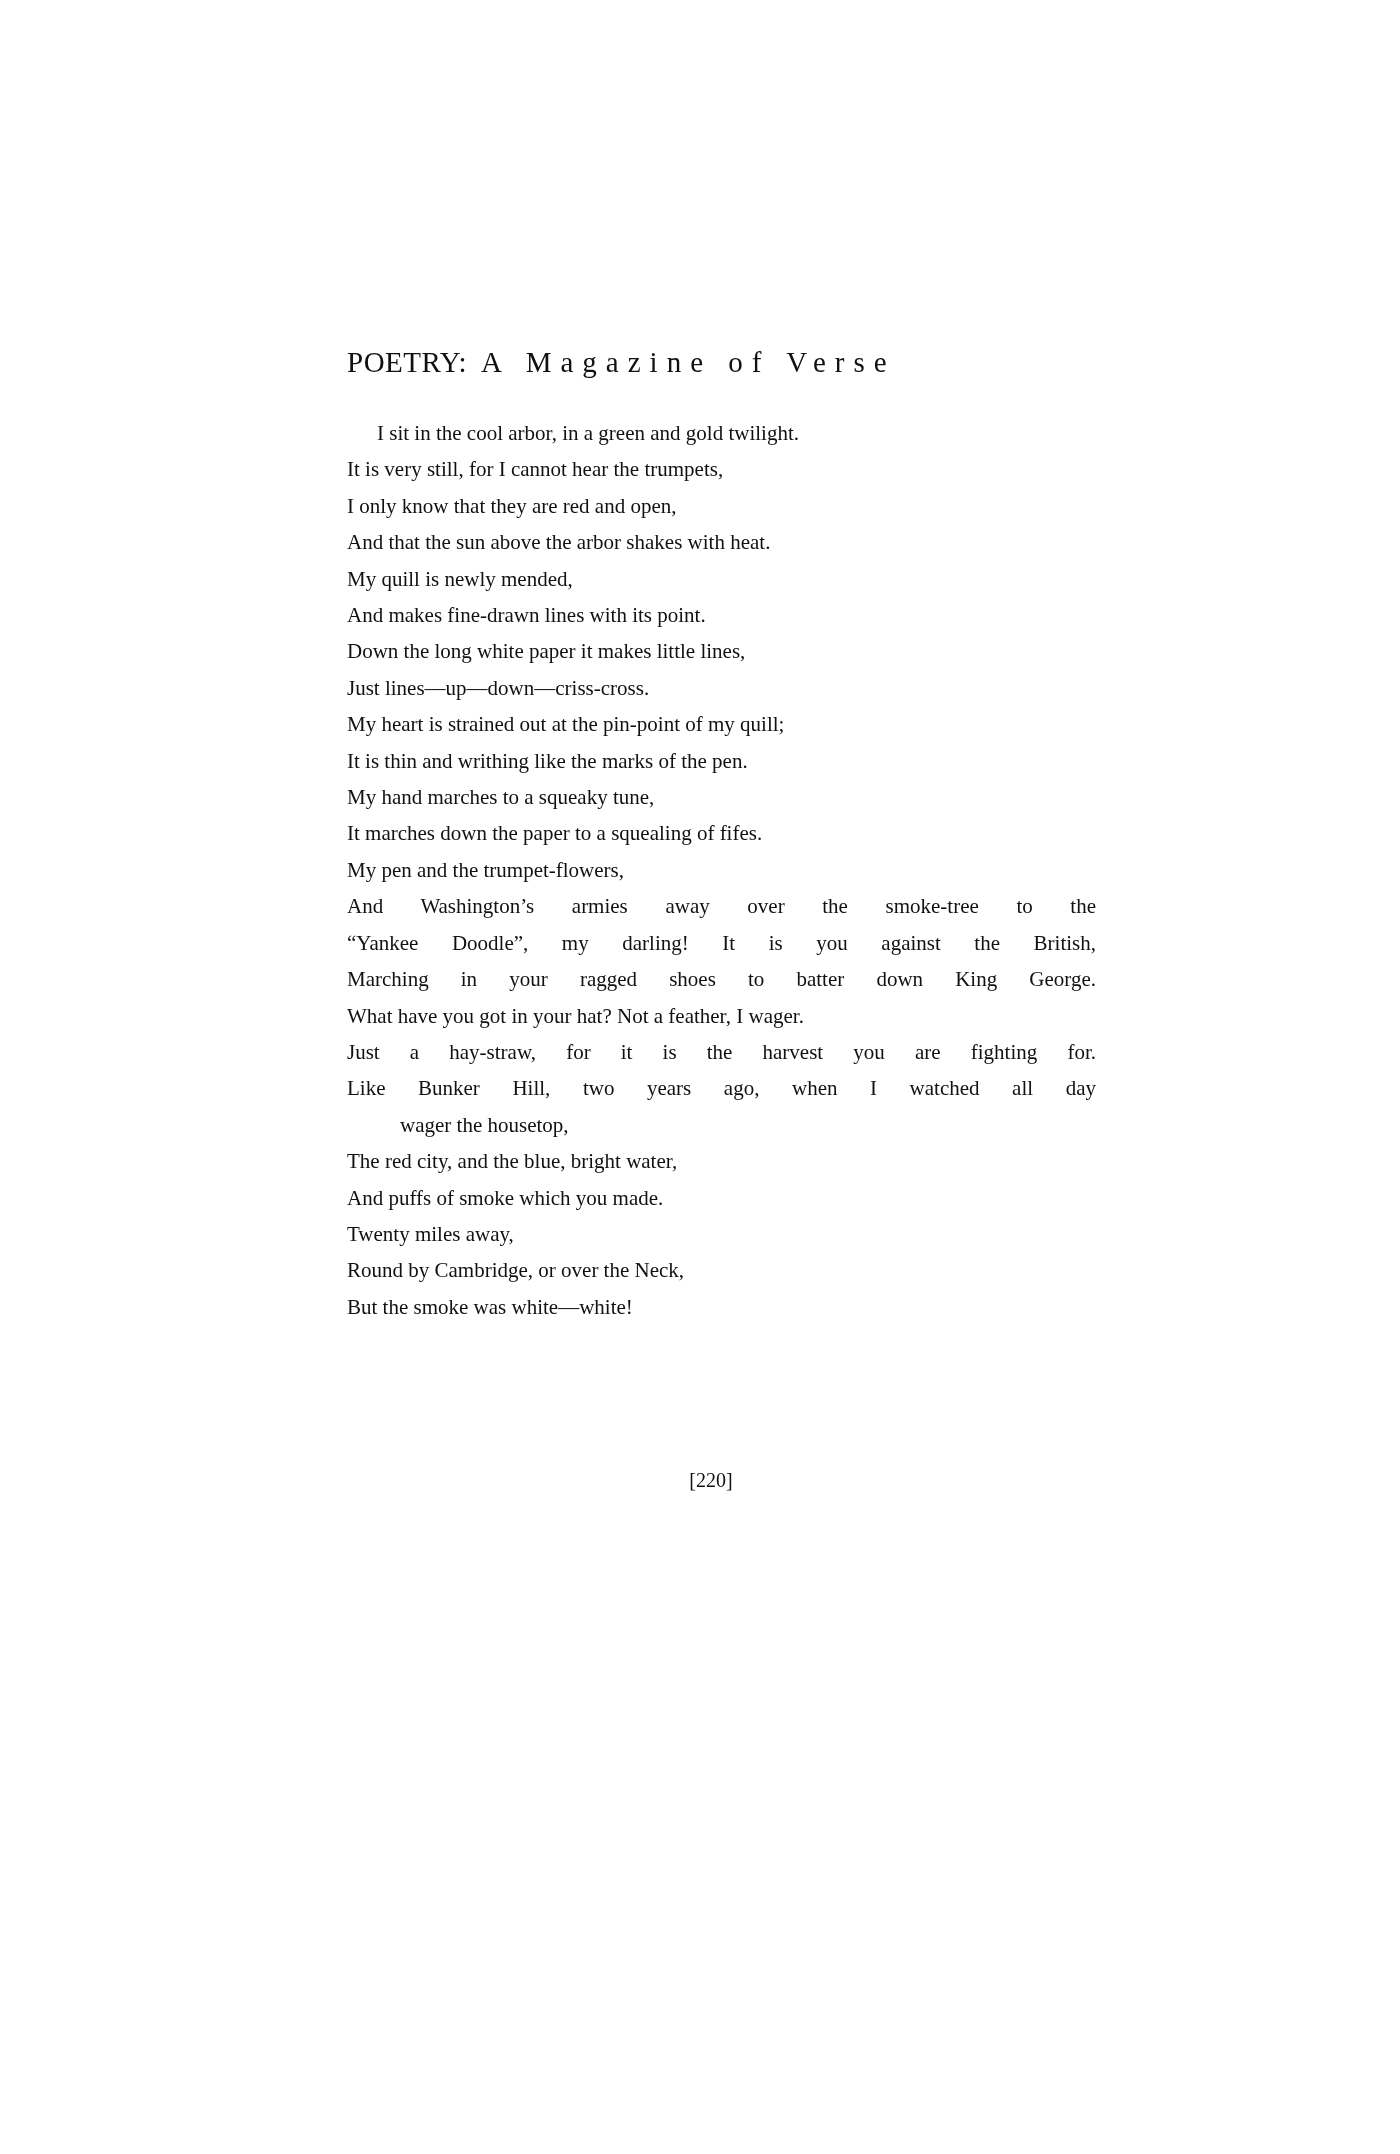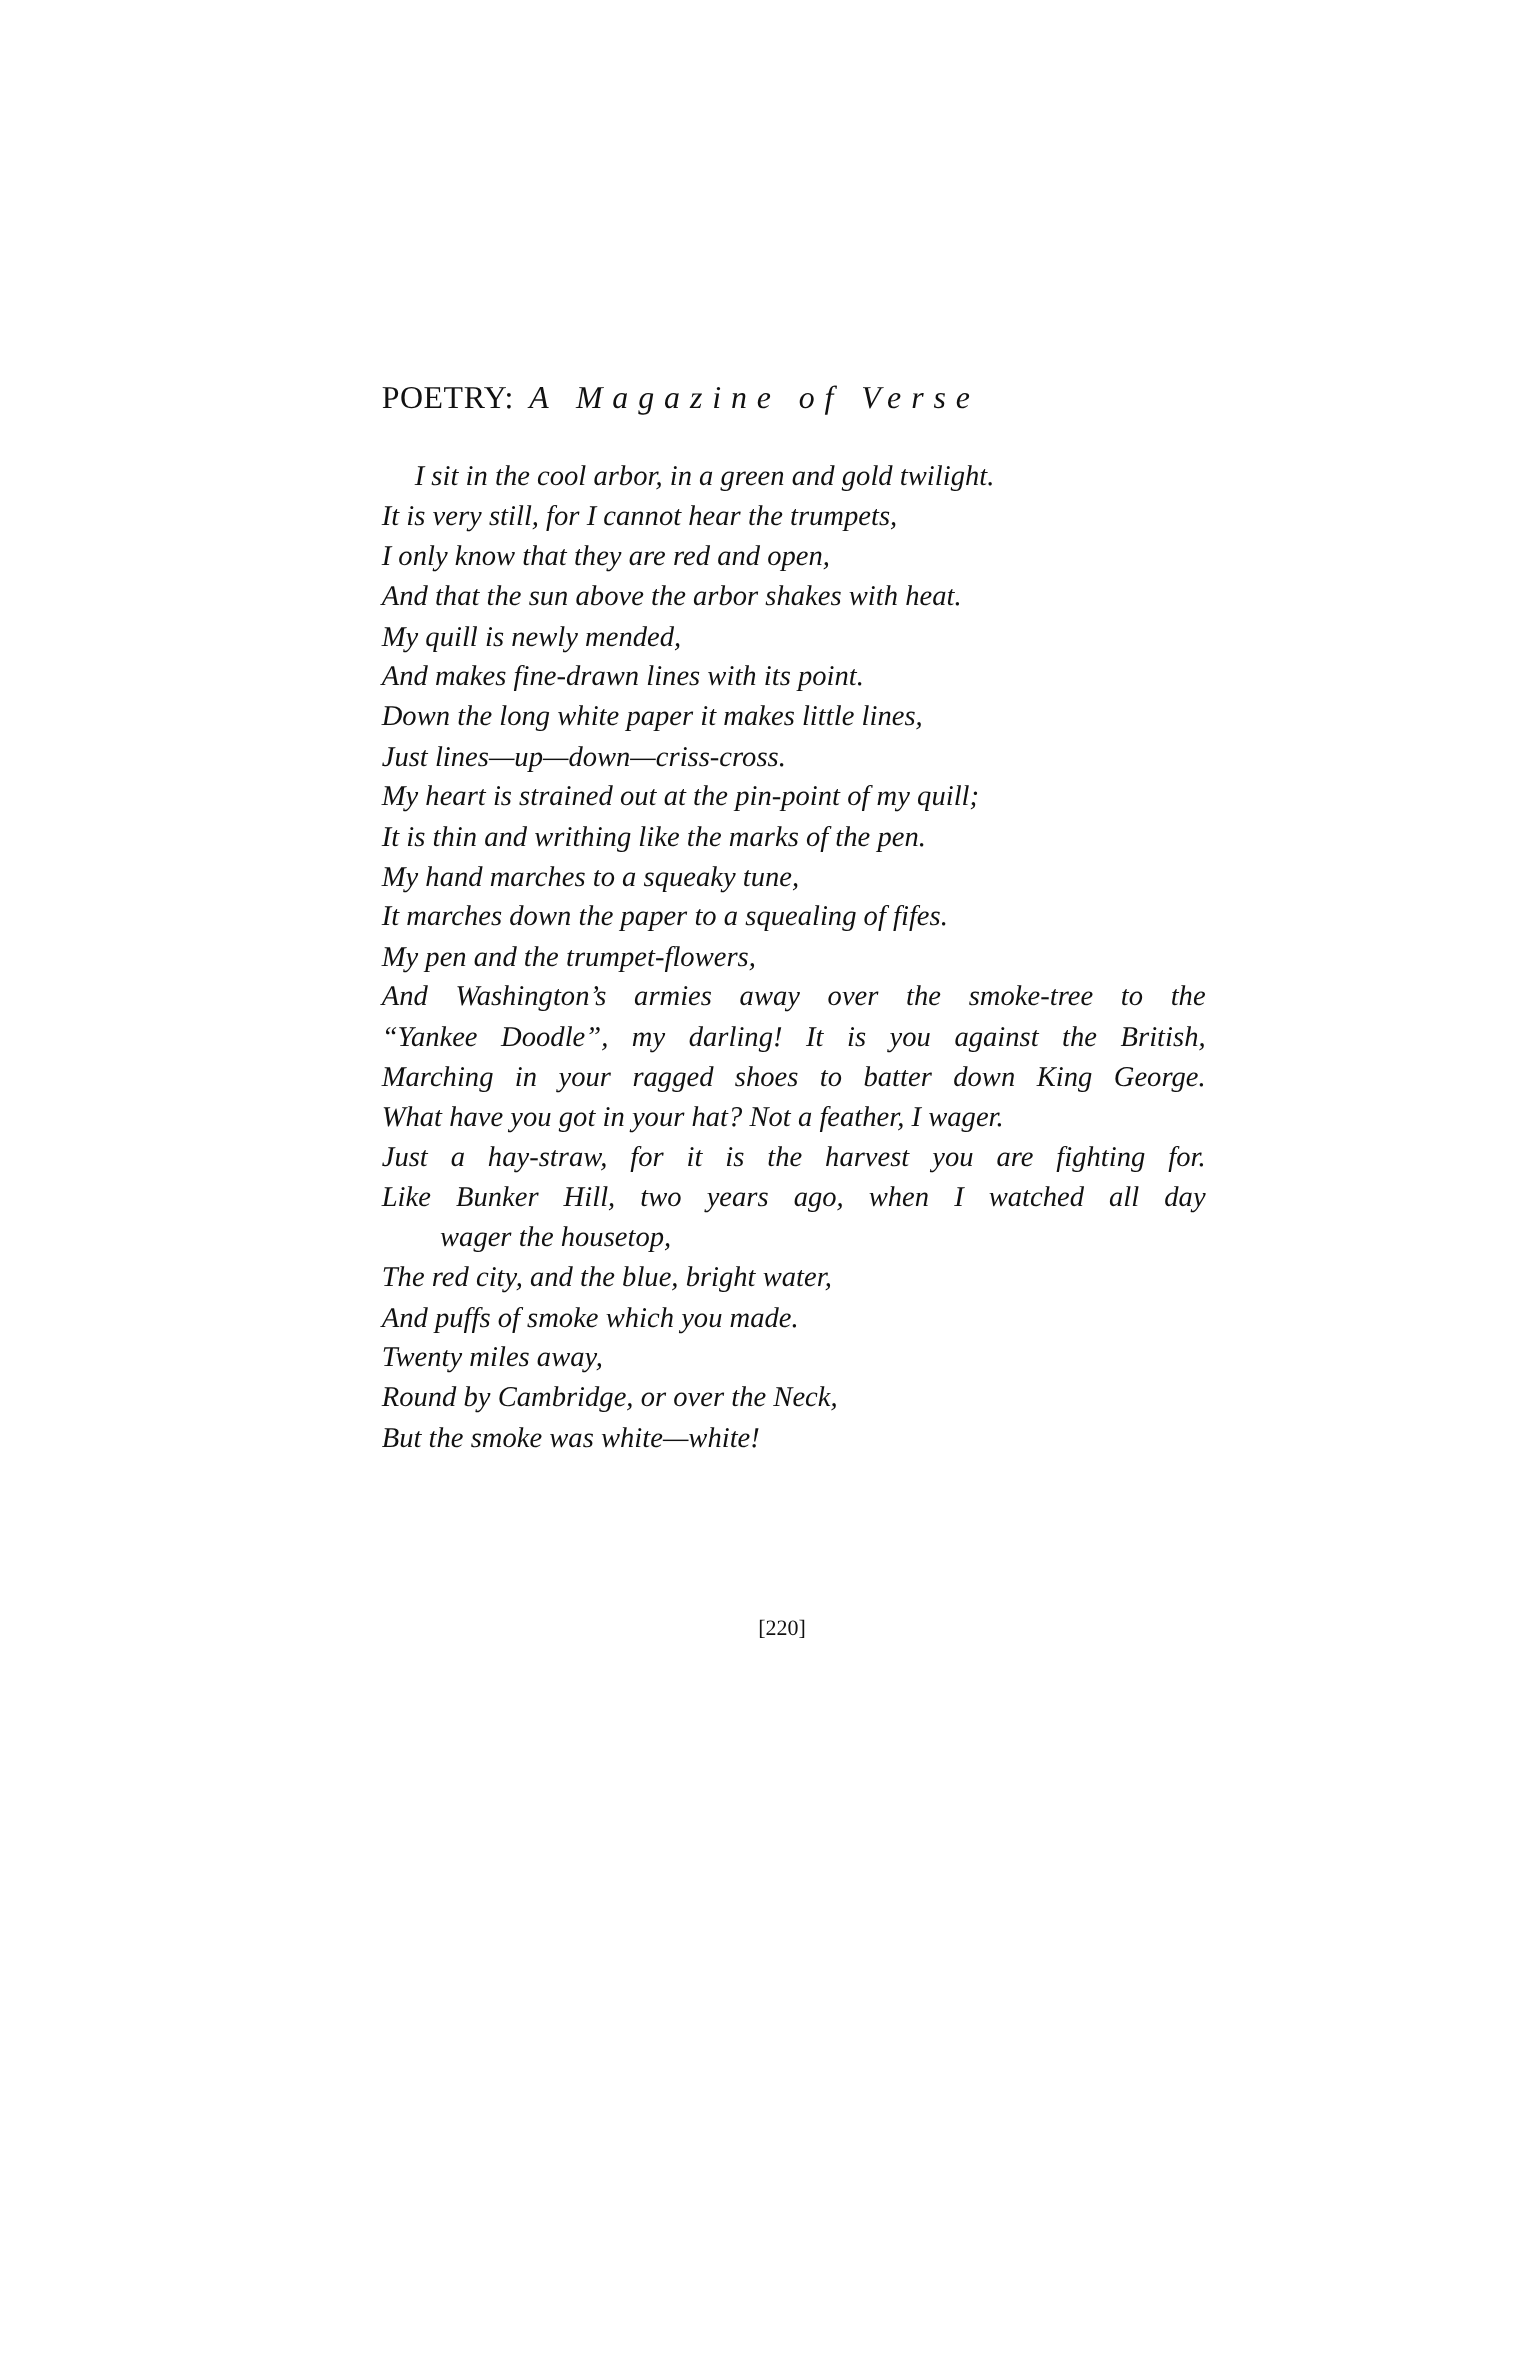--- a/index.html
+++ b/index.html
@@ -35,7 +35,6 @@
       text-align: center;
     }
     .running-head .subtitle {
-      font-style: italic;
       letter-spacing: 9px;
       margin-left: 14px;
     }

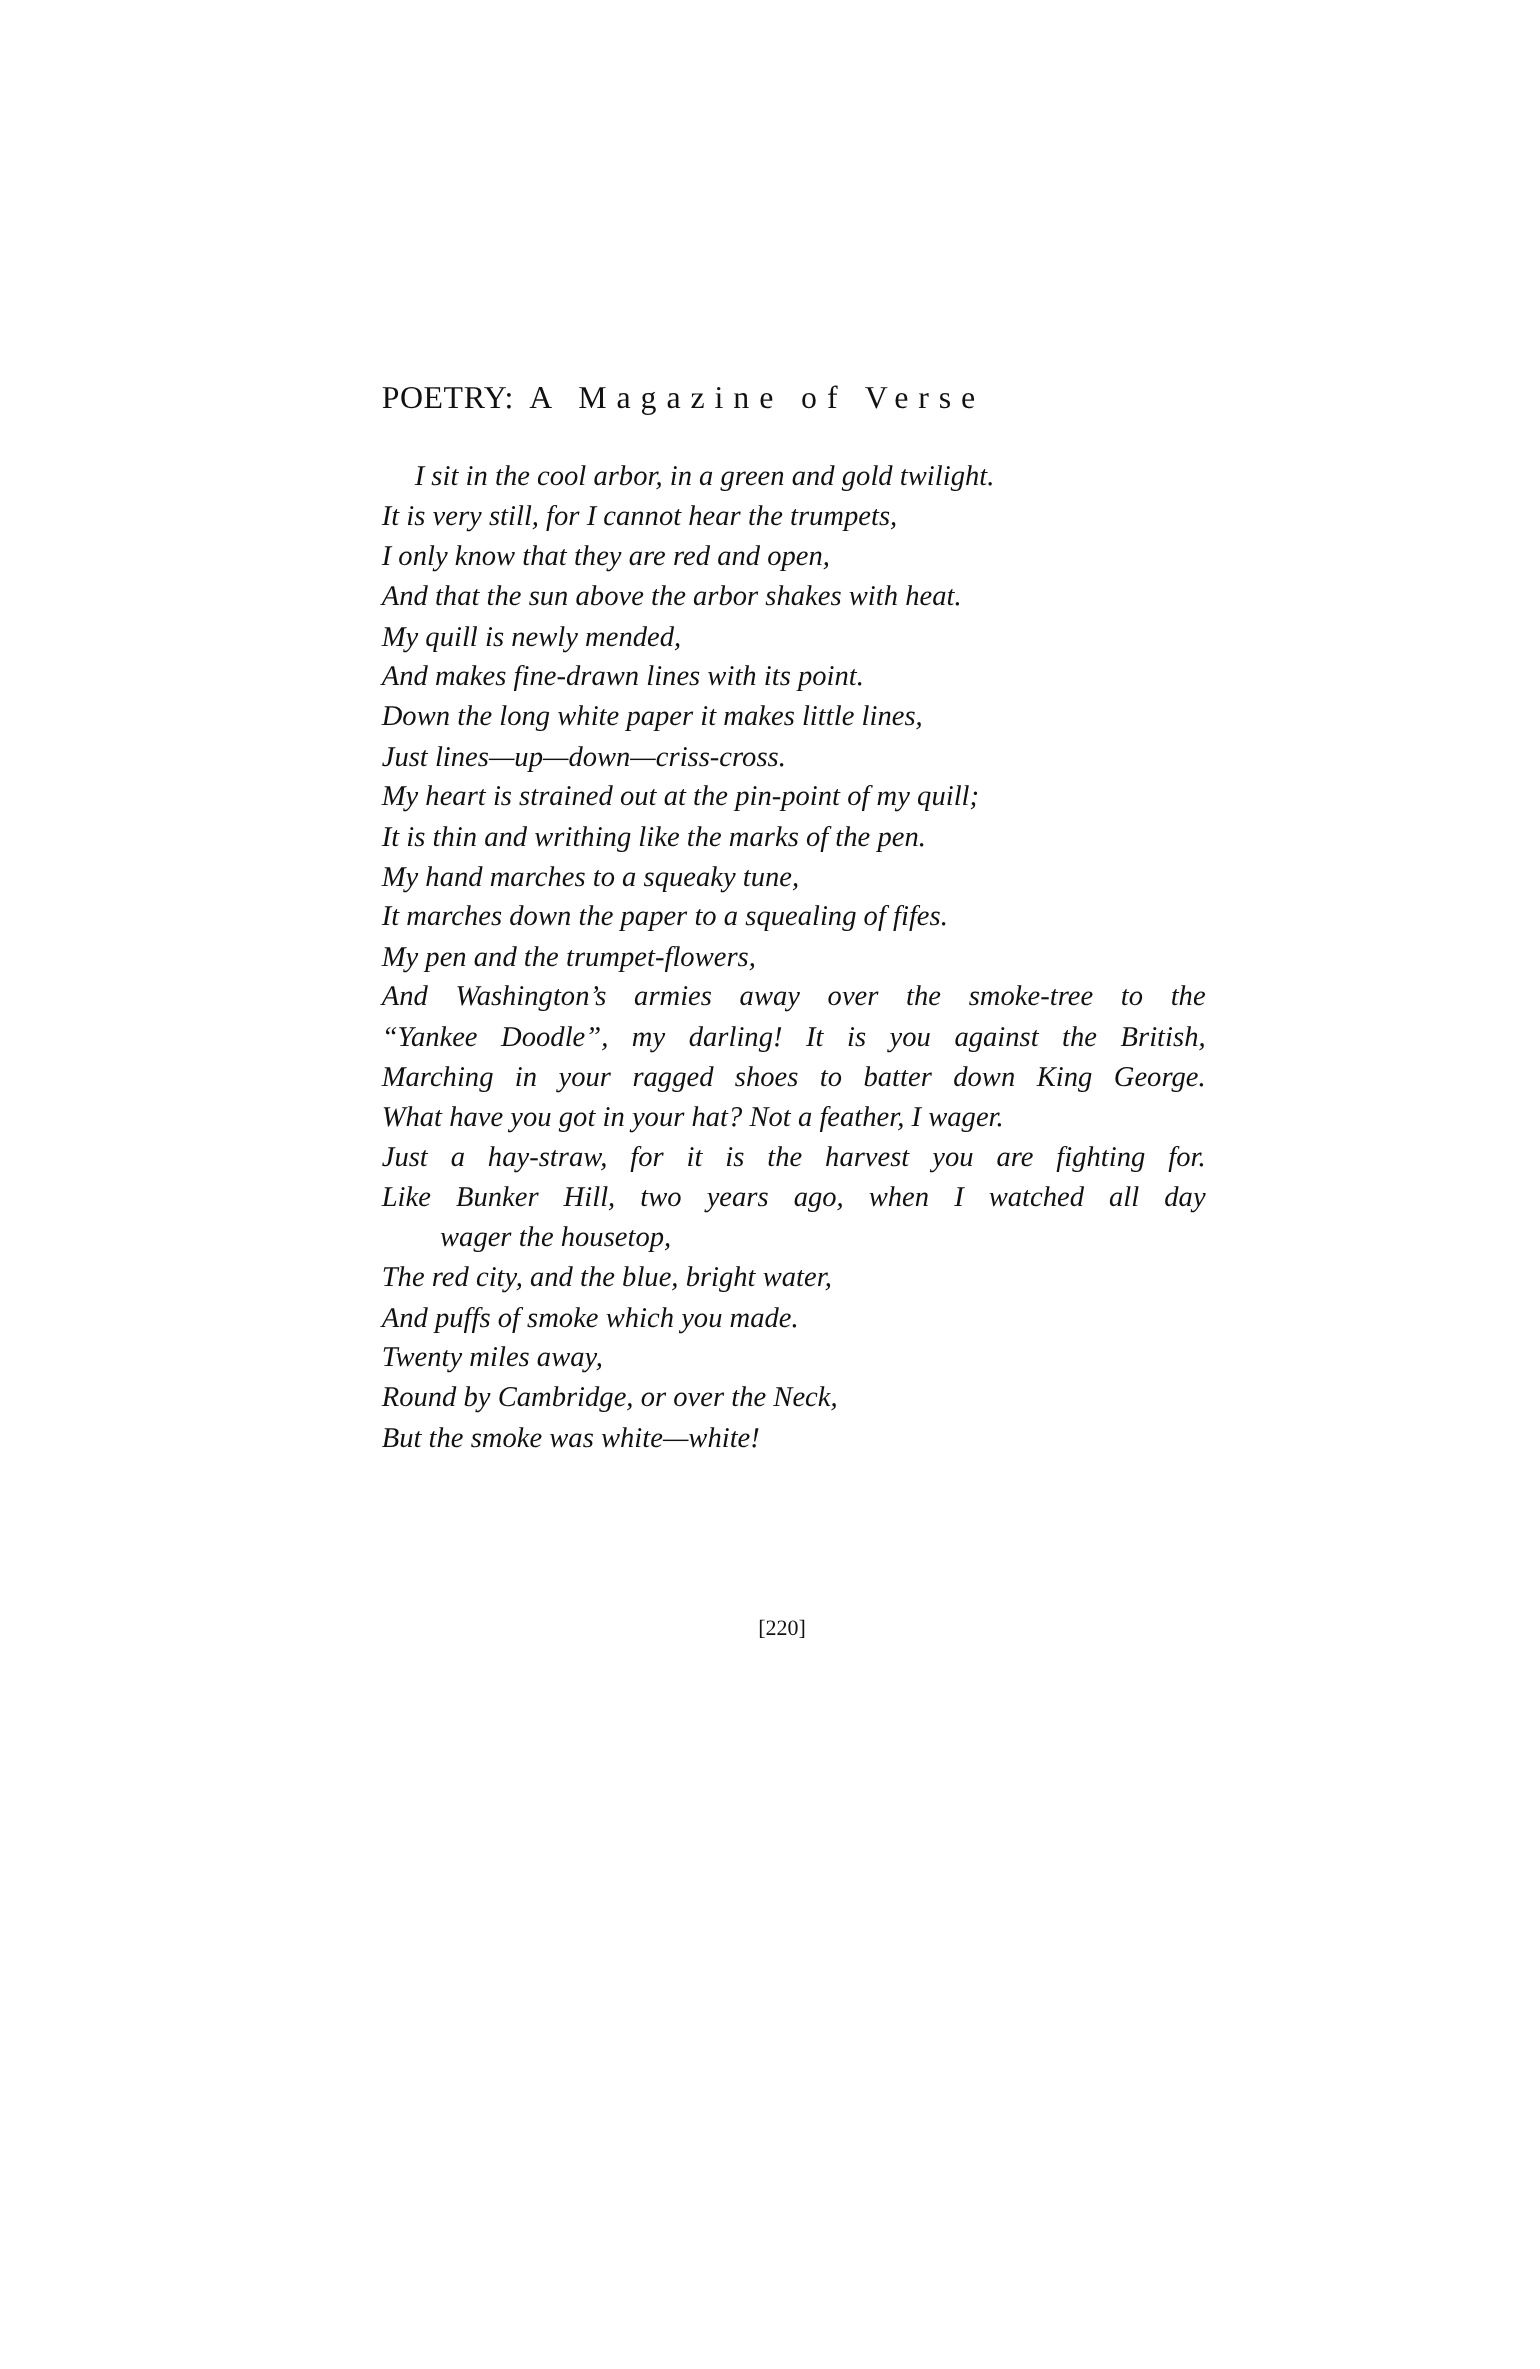--- a/index.html
+++ b/index.html
@@ -43,9 +43,8 @@
       left: 347px;
       top: 415px;
       width: 749px;
-      font-size: 26px;
+      font-size: 21px;
       line-height: 36.4px;
-      font-style: italic;
     }
     .line {
       display: block;

